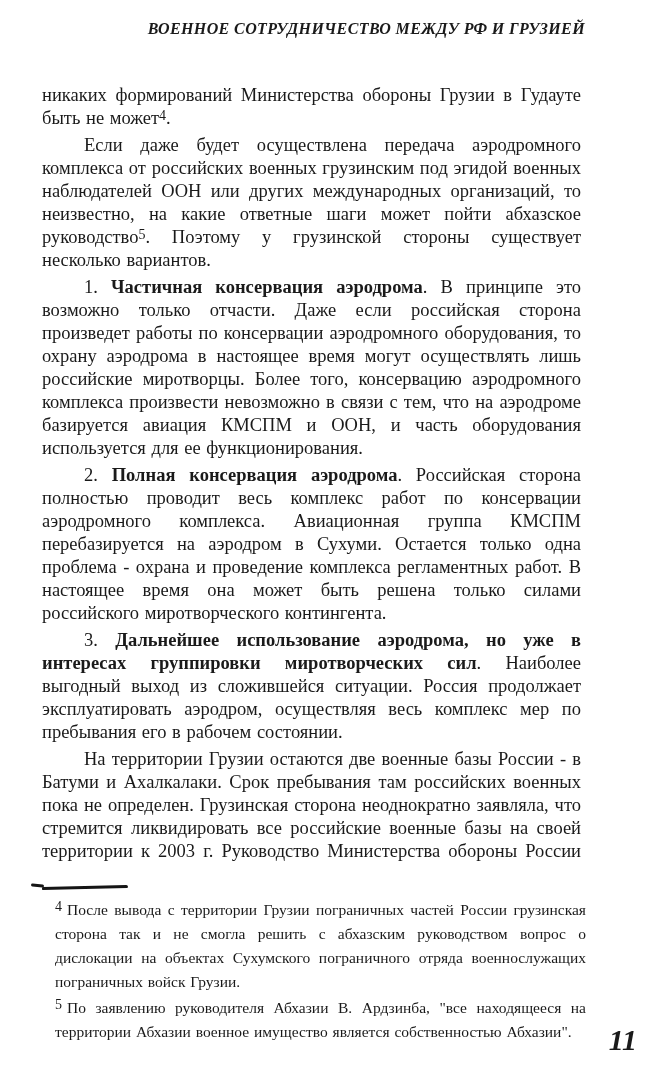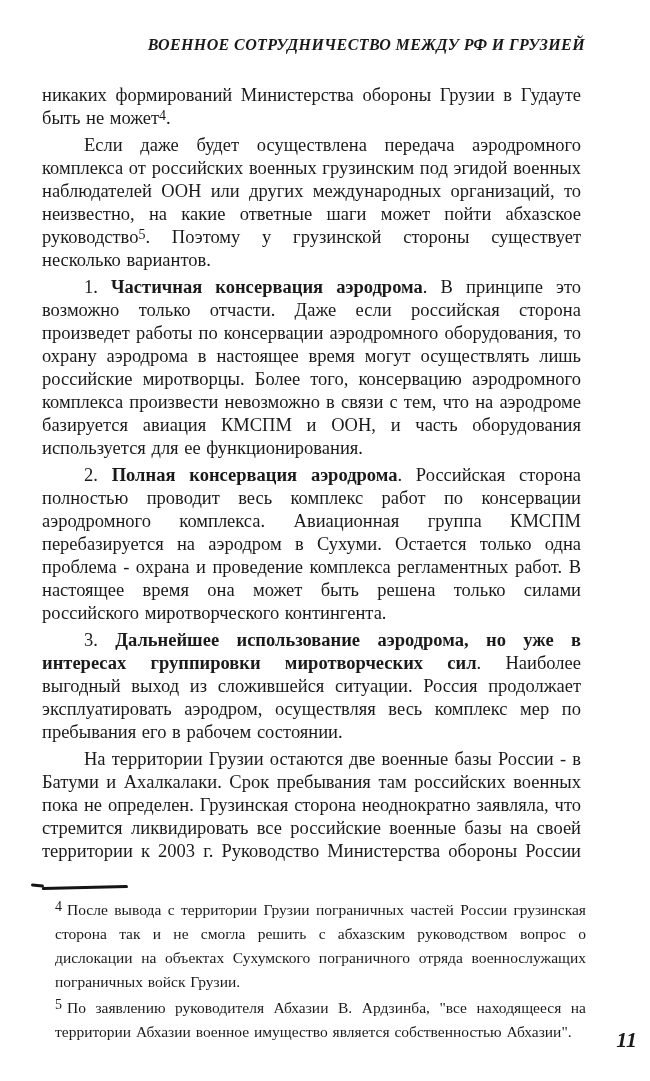--- a/index.html
+++ b/index.html
@@ -22,7 +22,7 @@
   }
   .running-header {
     position: absolute;
-    top: 36px;
+    top: 20px;
     left: 38px;
     right: 65px;
     text-align: right;

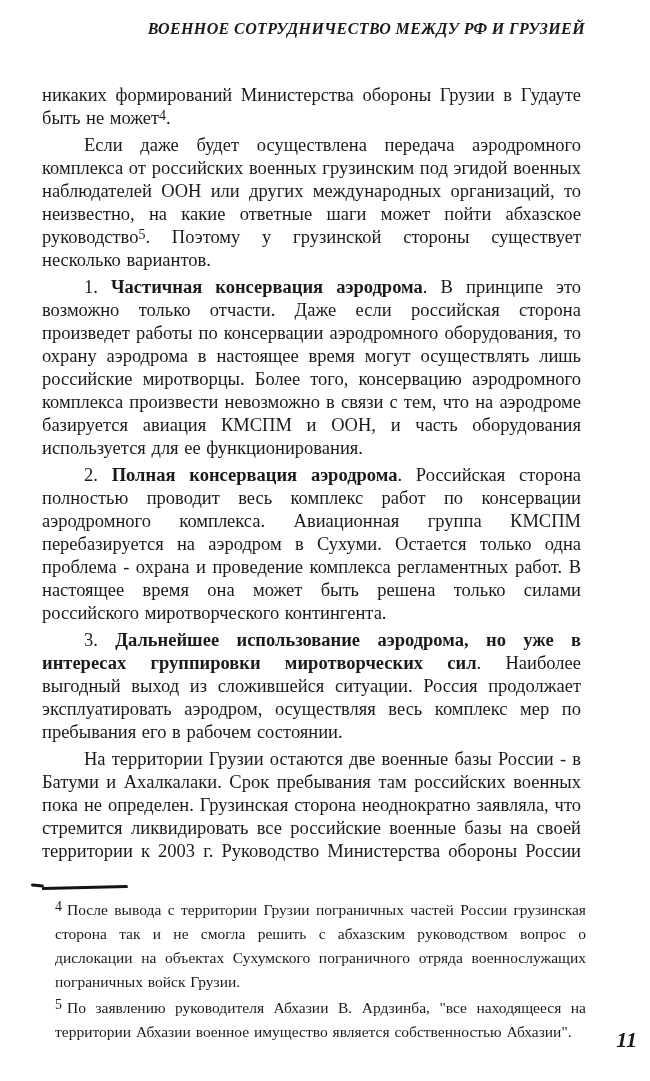--- a/index.html
+++ b/index.html
@@ -108,7 +108,7 @@
     right: 13px;
     font-style: italic;
     font-weight: bold;
-    font-size: 22px;
+    font-size: 30px;
     line-height: 28px;
   }
 </style>

